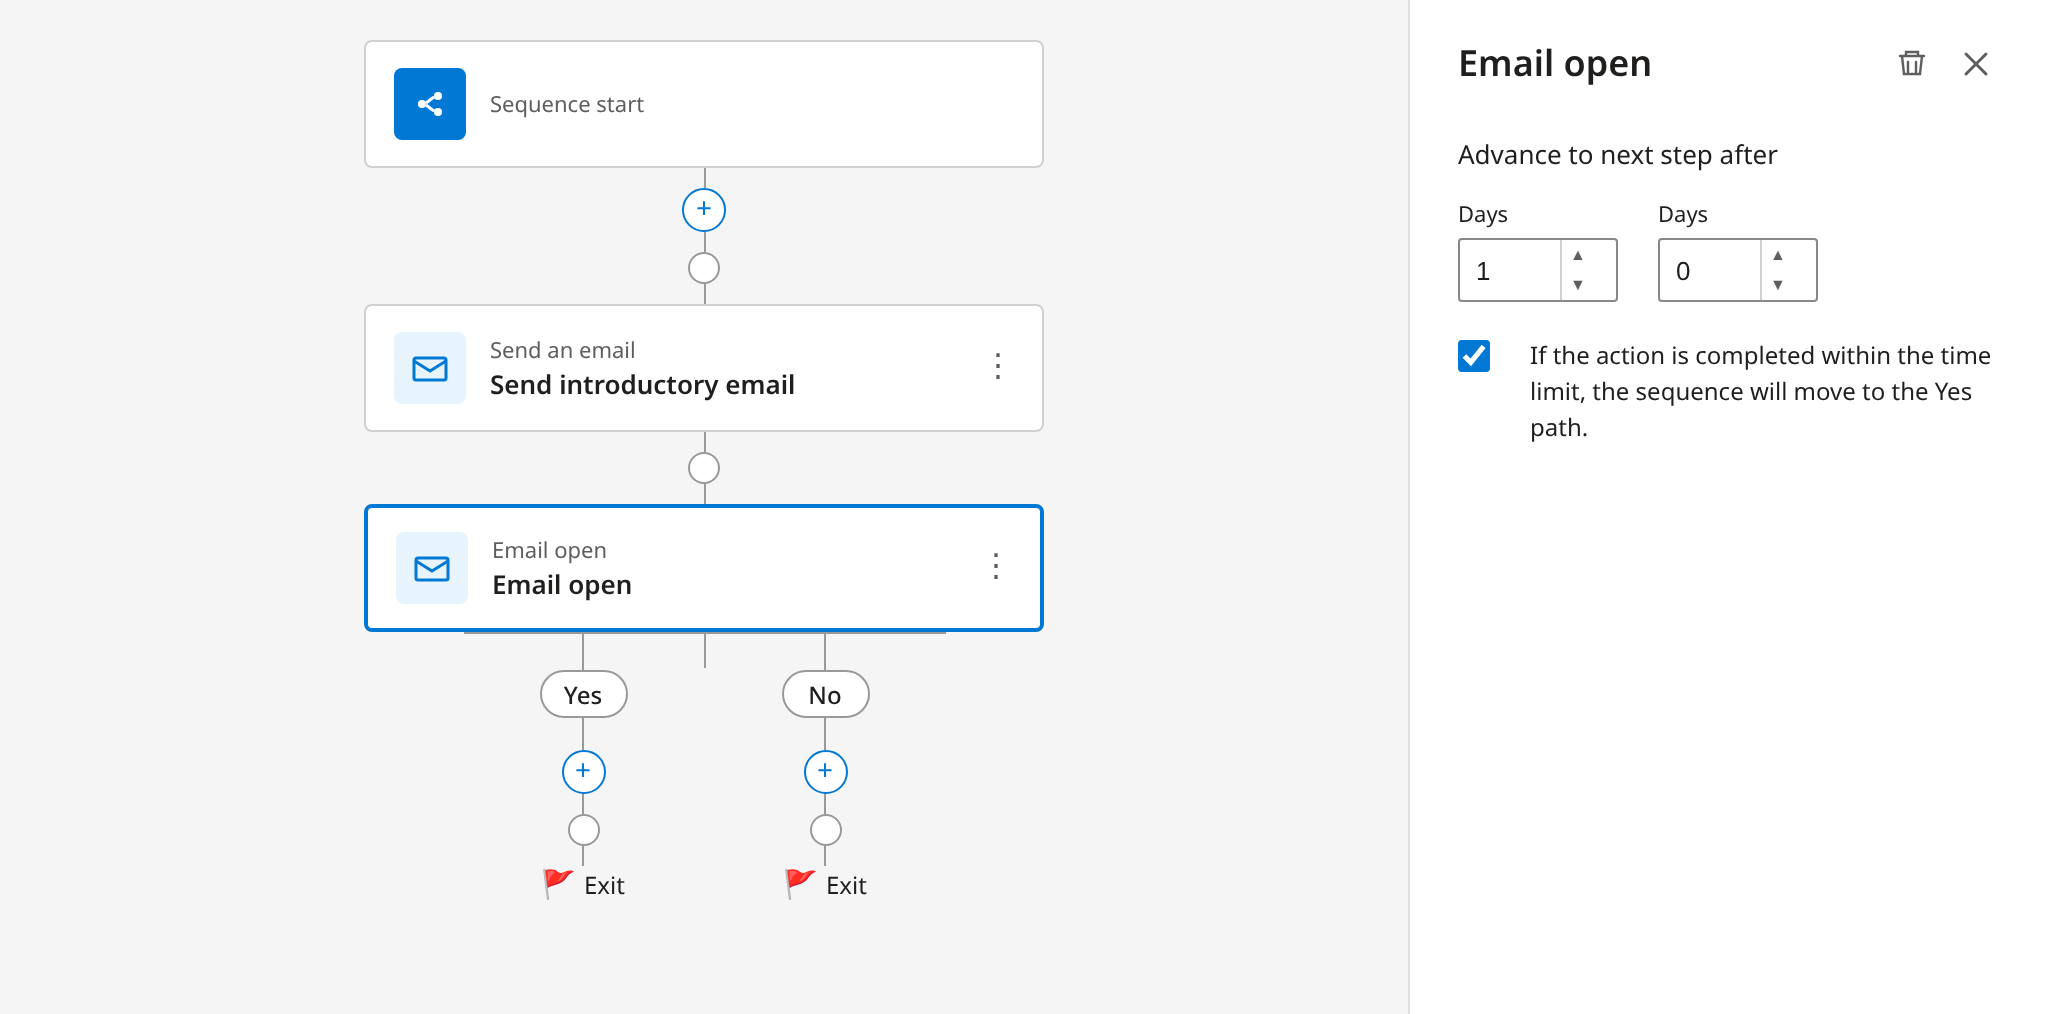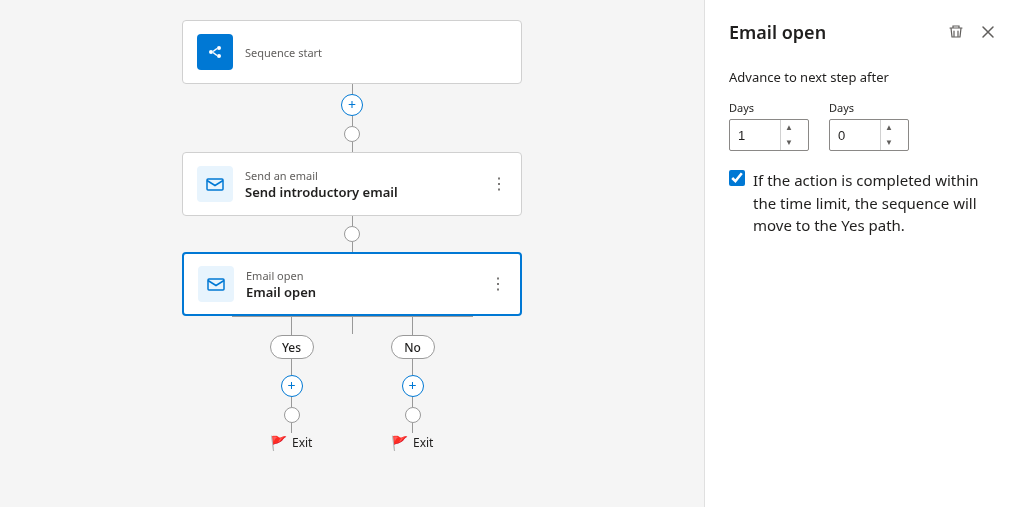--- a/index.html
+++ b/index.html
@@ -293,9 +293,10 @@
     }
 
     .checkbox-label {
-      font-size: 15px;
+      font-size: 12px;
       color: #201f1e;
       line-height: 1.5;
+      margin-left: 12px;
     }
 
     

